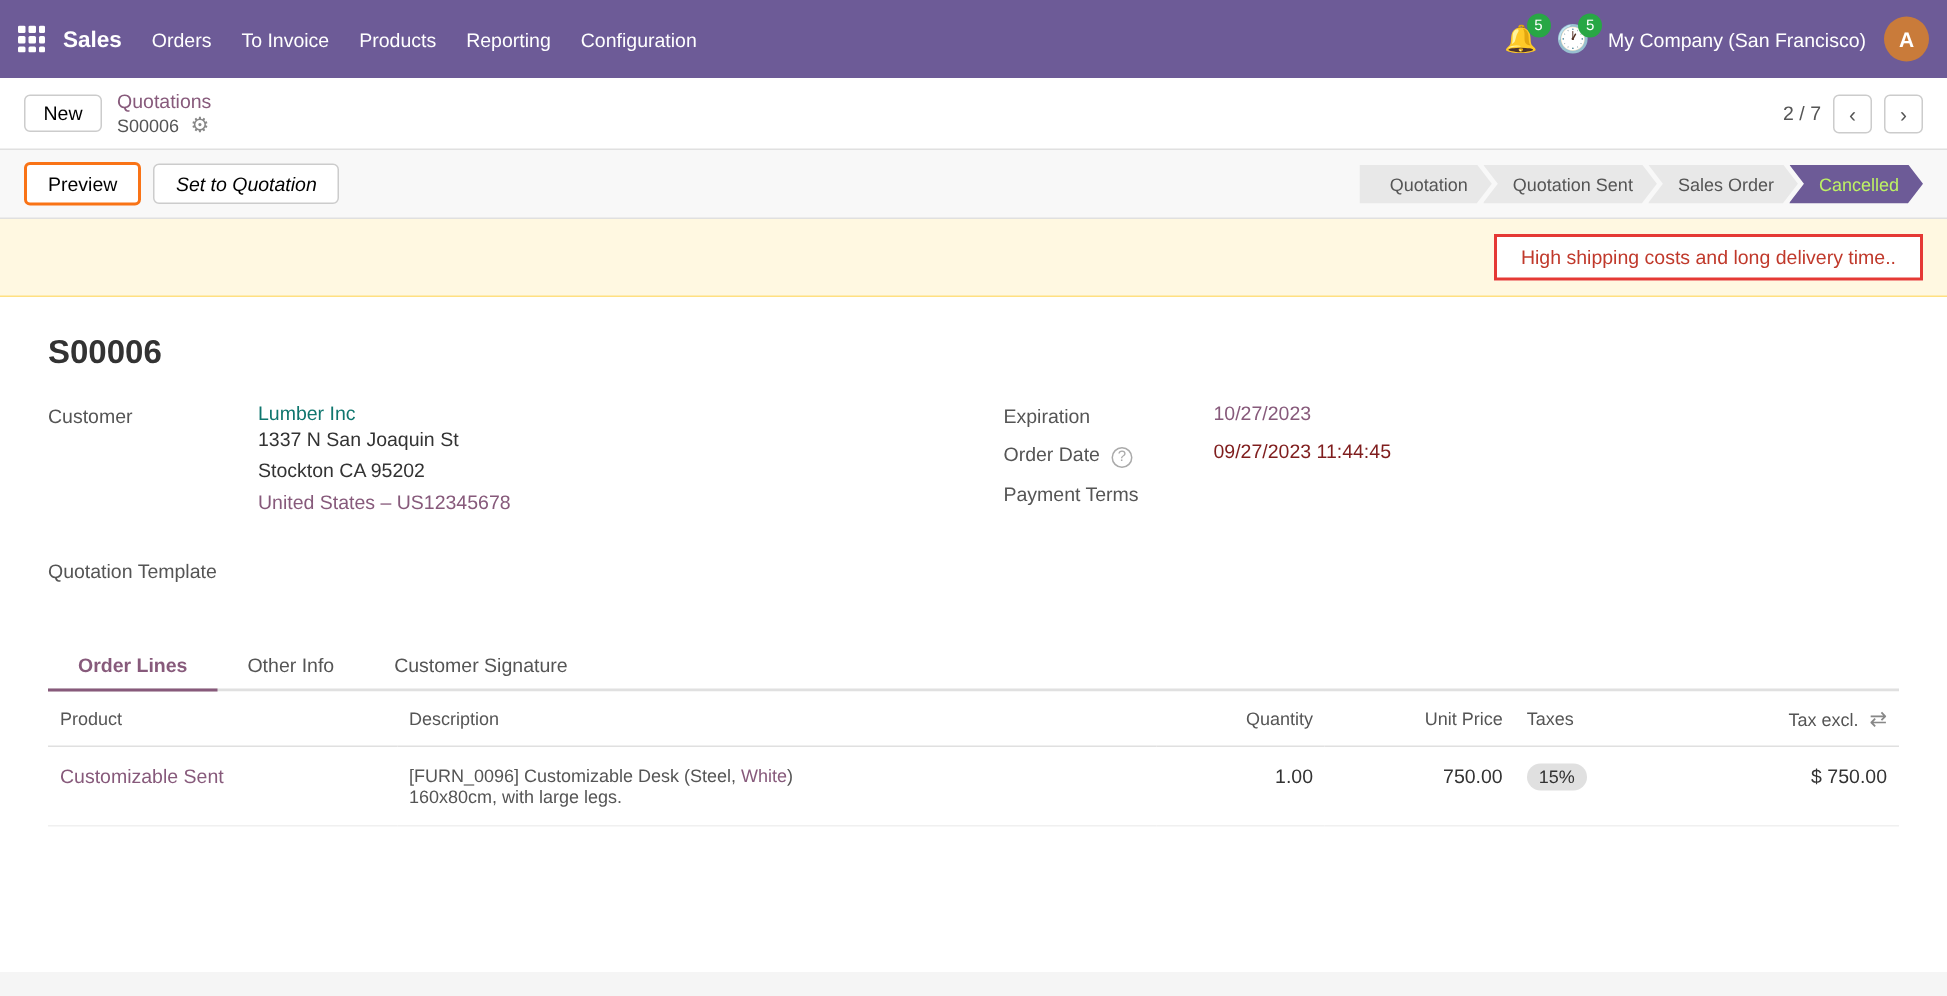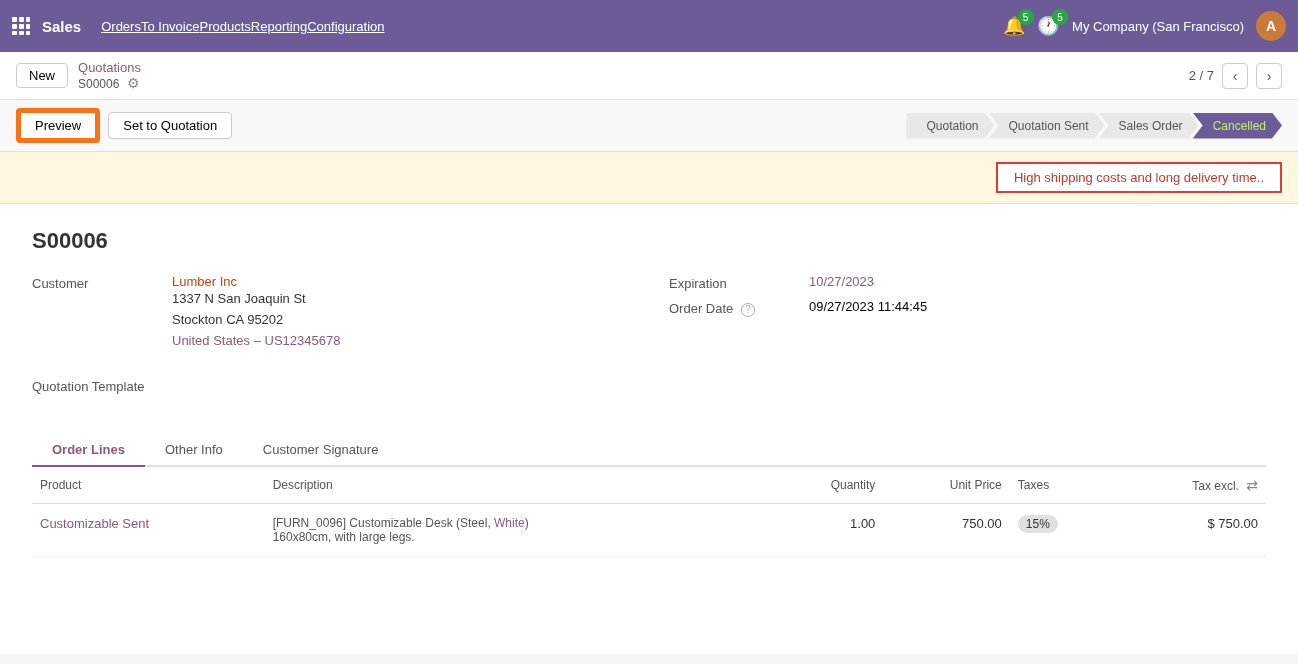--- a/index.html
+++ b/index.html
@@ -28,8 +28,8 @@
     }
     .topnav .nav-items {
       display: flex;
+      gap: 20px;
       flex: 1;
-      text-decoration: underline;
     }
     .topnav .nav-item {
       color: white;

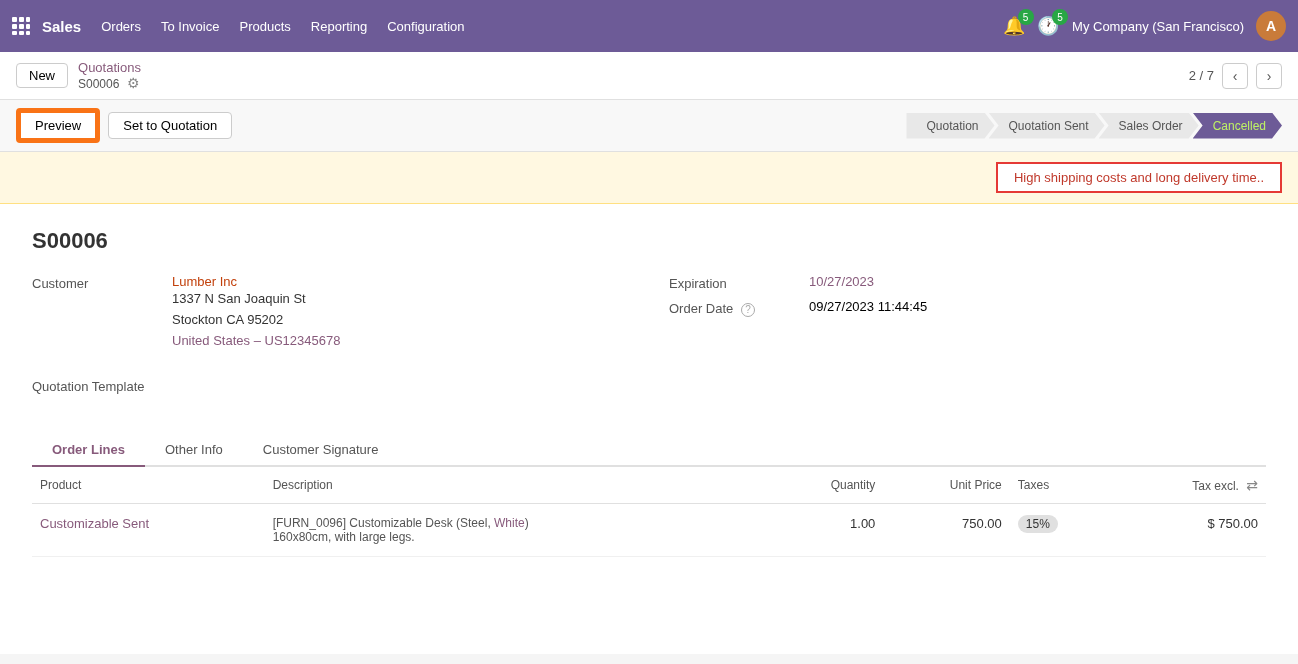--- a/index.html
+++ b/index.html
@@ -158,7 +158,7 @@
     }
     .btn-preview {
       background: #fff;
-      border: 5px solid #f97316;
+      border: 2px solid #f97316;
       border-radius: 4px;
       padding: 5px 14px;
       font-size: 13px;

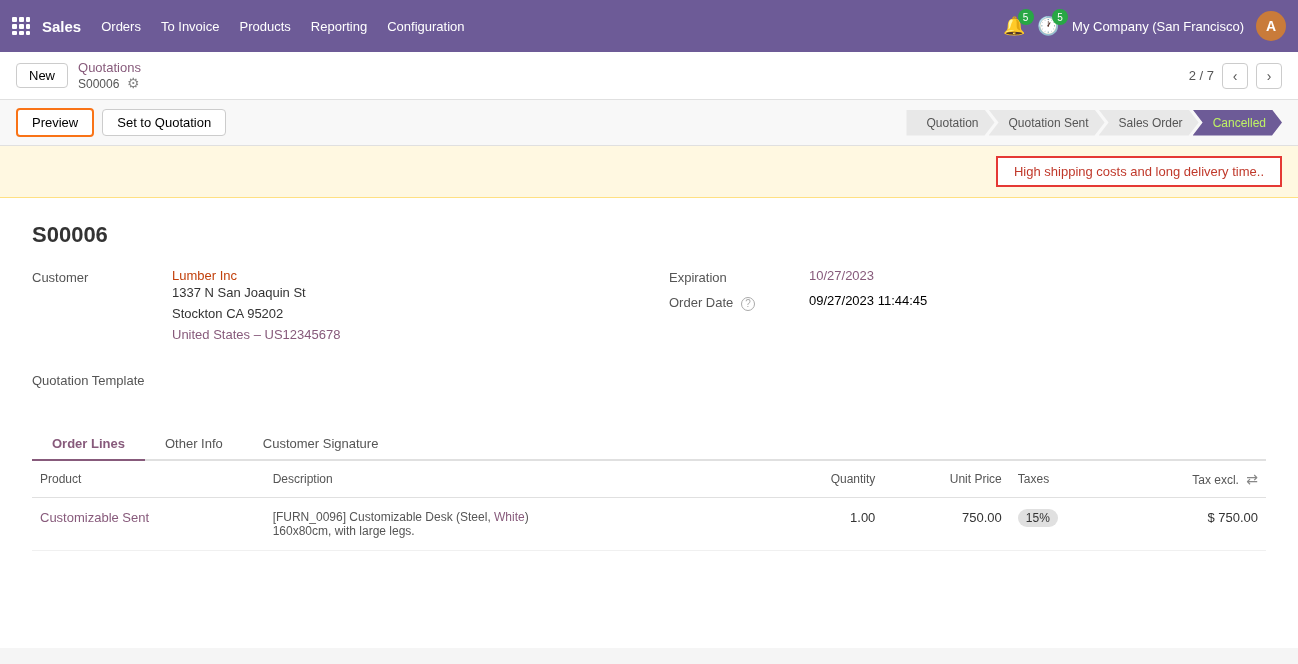--- a/index.html
+++ b/index.html
@@ -171,6 +171,7 @@
       padding: 5px 14px;
       font-size: 13px;
       cursor: pointer;
+      font-style: italic;
     }
     .status-bar {
       display: flex;

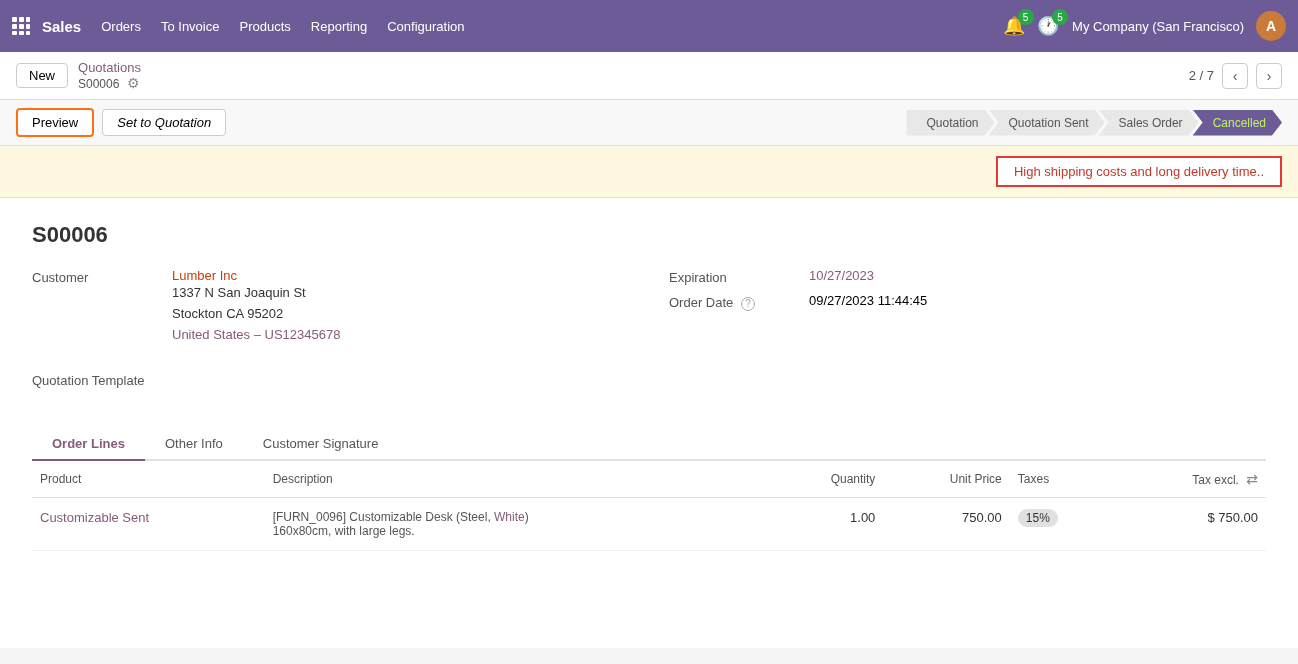--- a/index.html
+++ b/index.html
@@ -246,7 +246,7 @@
       color: #000000;
     }
     .form-value.link {
-      color: #c2410c;
+      color: #0f766e;
       cursor: pointer;
     }
     .form-value.date-link {

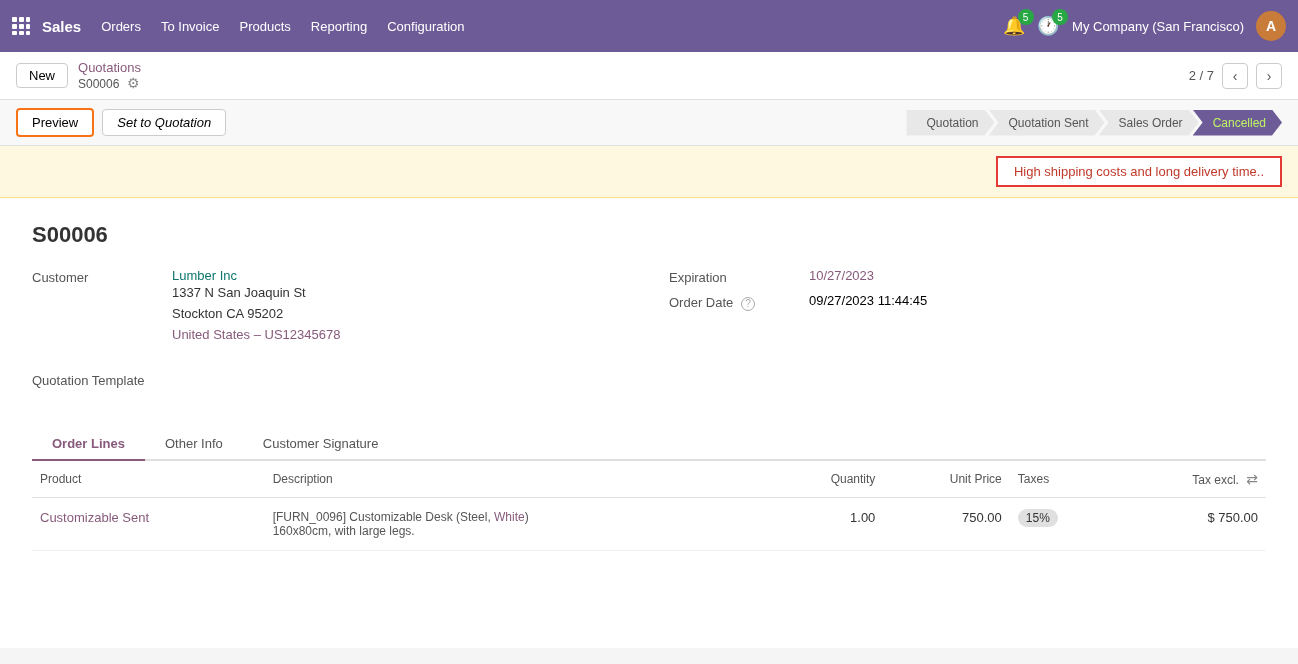--- a/index.html
+++ b/index.html
@@ -243,7 +243,7 @@
     }
     .form-value {
       font-size: 13px;
-      color: #000000;
+      color: #7f1d1d;
     }
     .form-value.link {
       color: #0f766e;

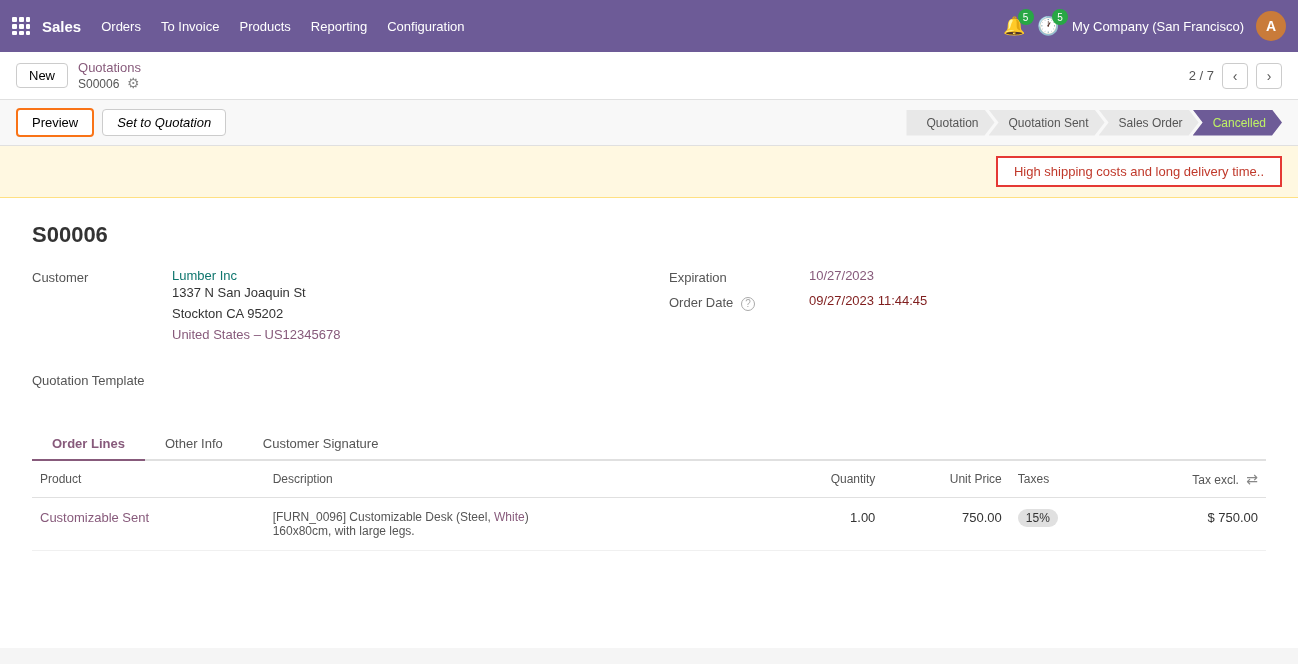--- a/index.html
+++ b/index.html
@@ -469,6 +469,10 @@
           <span class="help-icon">?</span>
         </span>
         <span class="form-value">09/27/2023 11:44:45</span>
+      </div>
+      <div class="form-group">
+        <span class="form-label">Payment Terms</span>
+        <span class="form-value"></span>
       </div>
     </div>
   </div>

